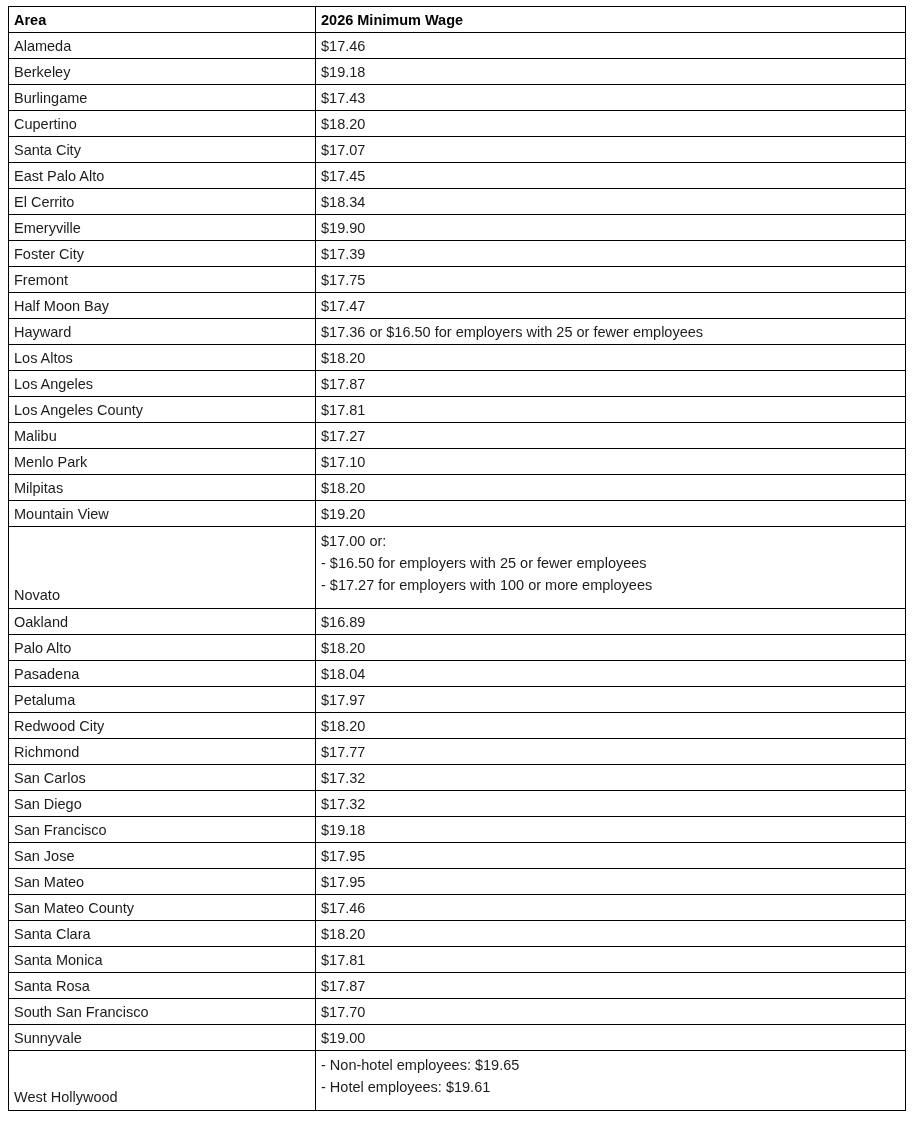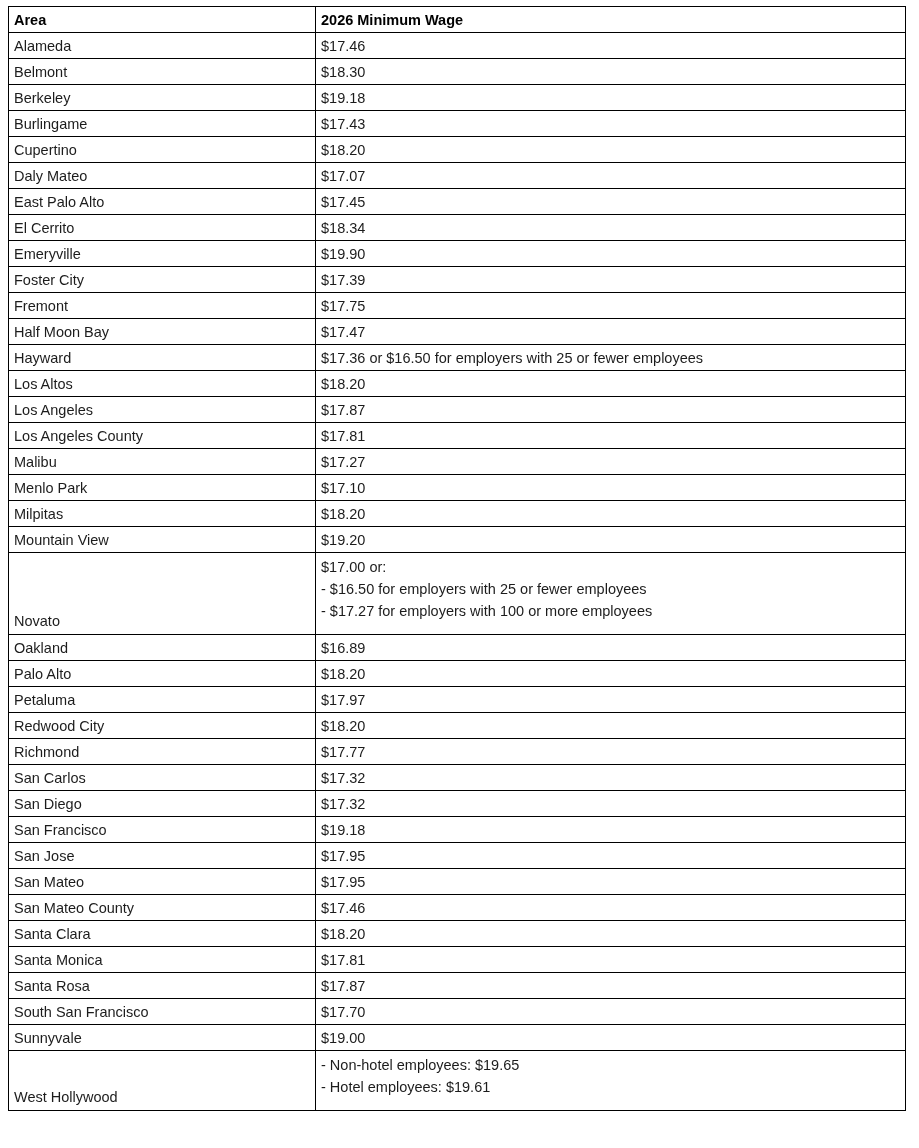--- a/index.html
+++ b/index.html
@@ -91,10 +91,6 @@
           <td class="wage-cell">$17.46</td>
         </tr>
         <tr class="single-line">
-          <td class="area-cell">Belmont</td>
-          <td class="wage-cell">$18.30</td>
-        </tr>
-        <tr class="single-line">
           <td class="area-cell">Berkeley</td>
           <td class="wage-cell">$19.18</td>
         </tr>

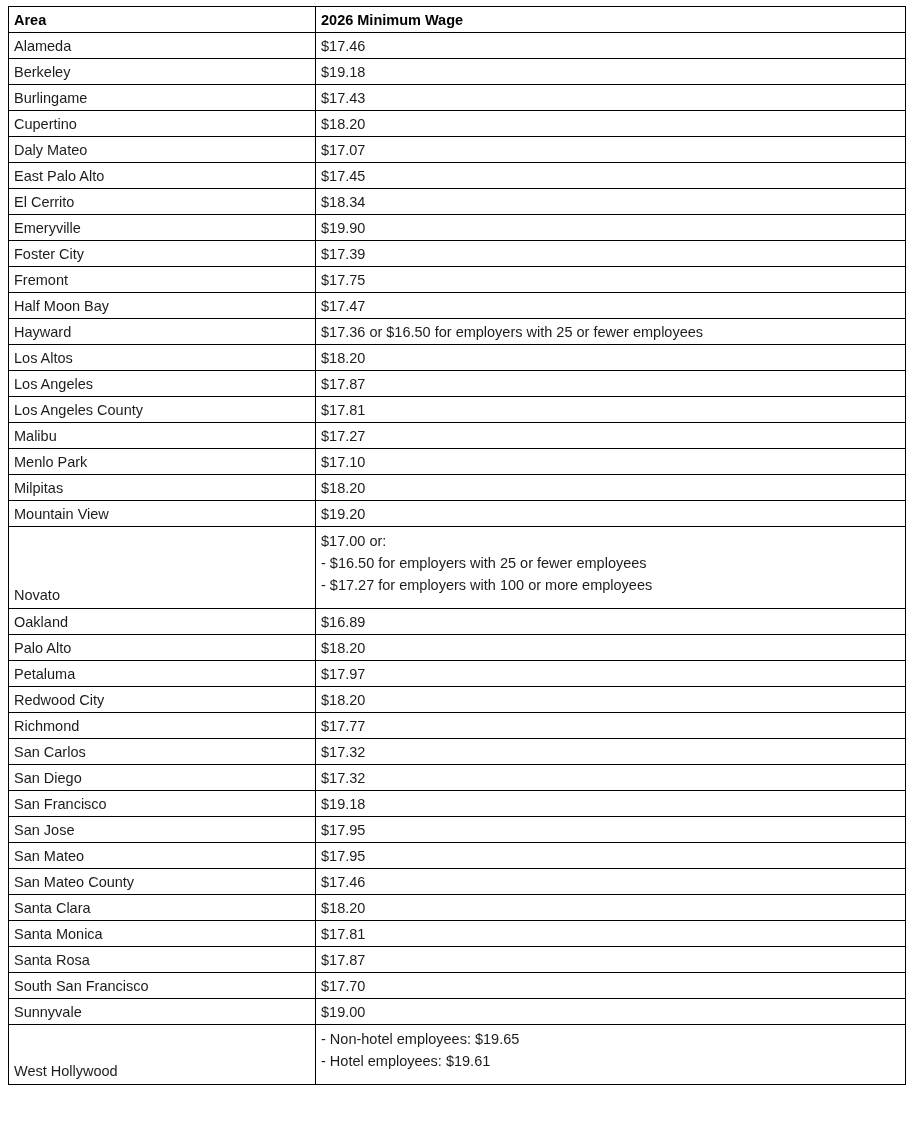--- a/index.html
+++ b/index.html
@@ -103,7 +103,7 @@
           <td class="wage-cell">$18.20</td>
         </tr>
         <tr class="single-line">
-          <td class="area-cell">Daly Mateo</td>
+          <td class="area-cell">Santa City</td>
           <td class="wage-cell">$17.07</td>
         </tr>
         <tr class="single-line">

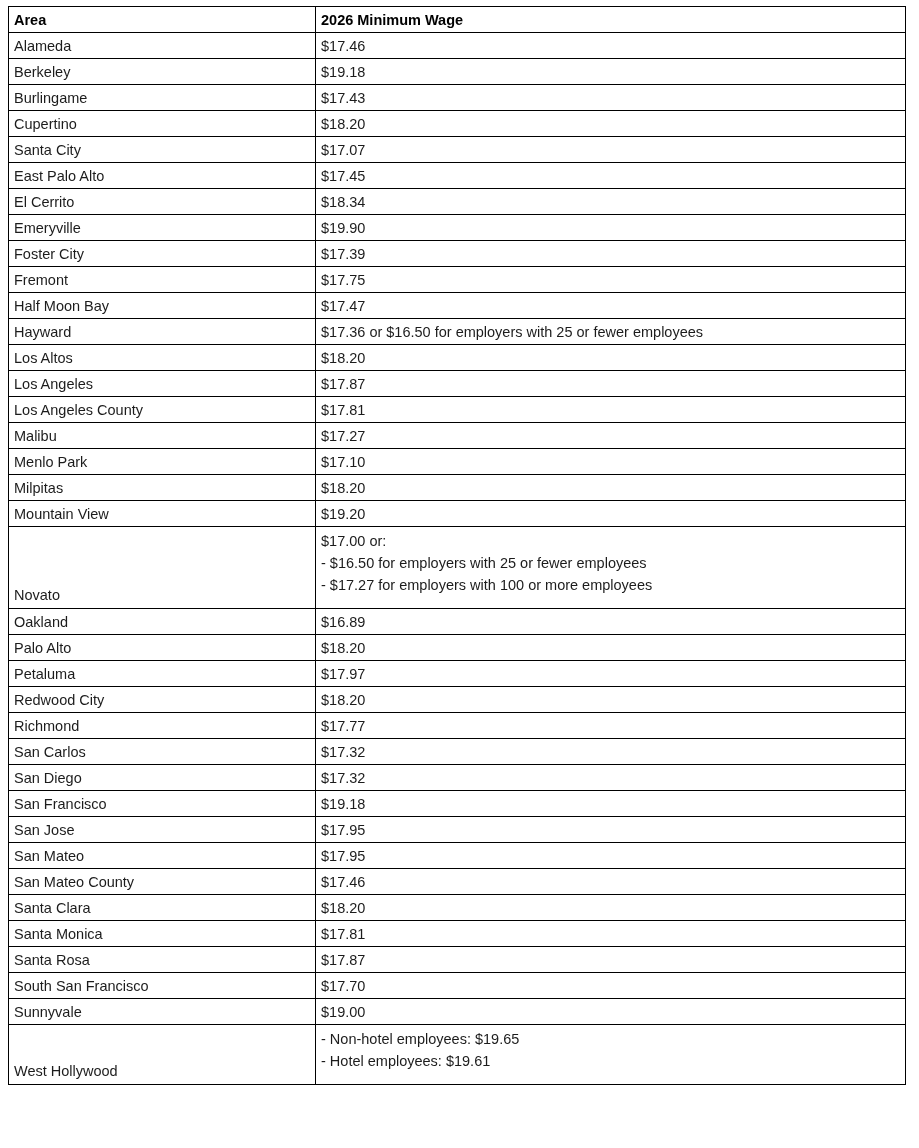--- a/index.html
+++ b/index.html
@@ -177,6 +177,10 @@
           <td class="wage-cell">$18.20</td>
         </tr>
         <tr class="single-line">
+          <td class="area-cell">Pasadena</td>
+          <td class="wage-cell">$18.04</td>
+        </tr>
+        <tr class="single-line">
           <td class="area-cell">Petaluma</td>
           <td class="wage-cell">$17.97</td>
         </tr>

